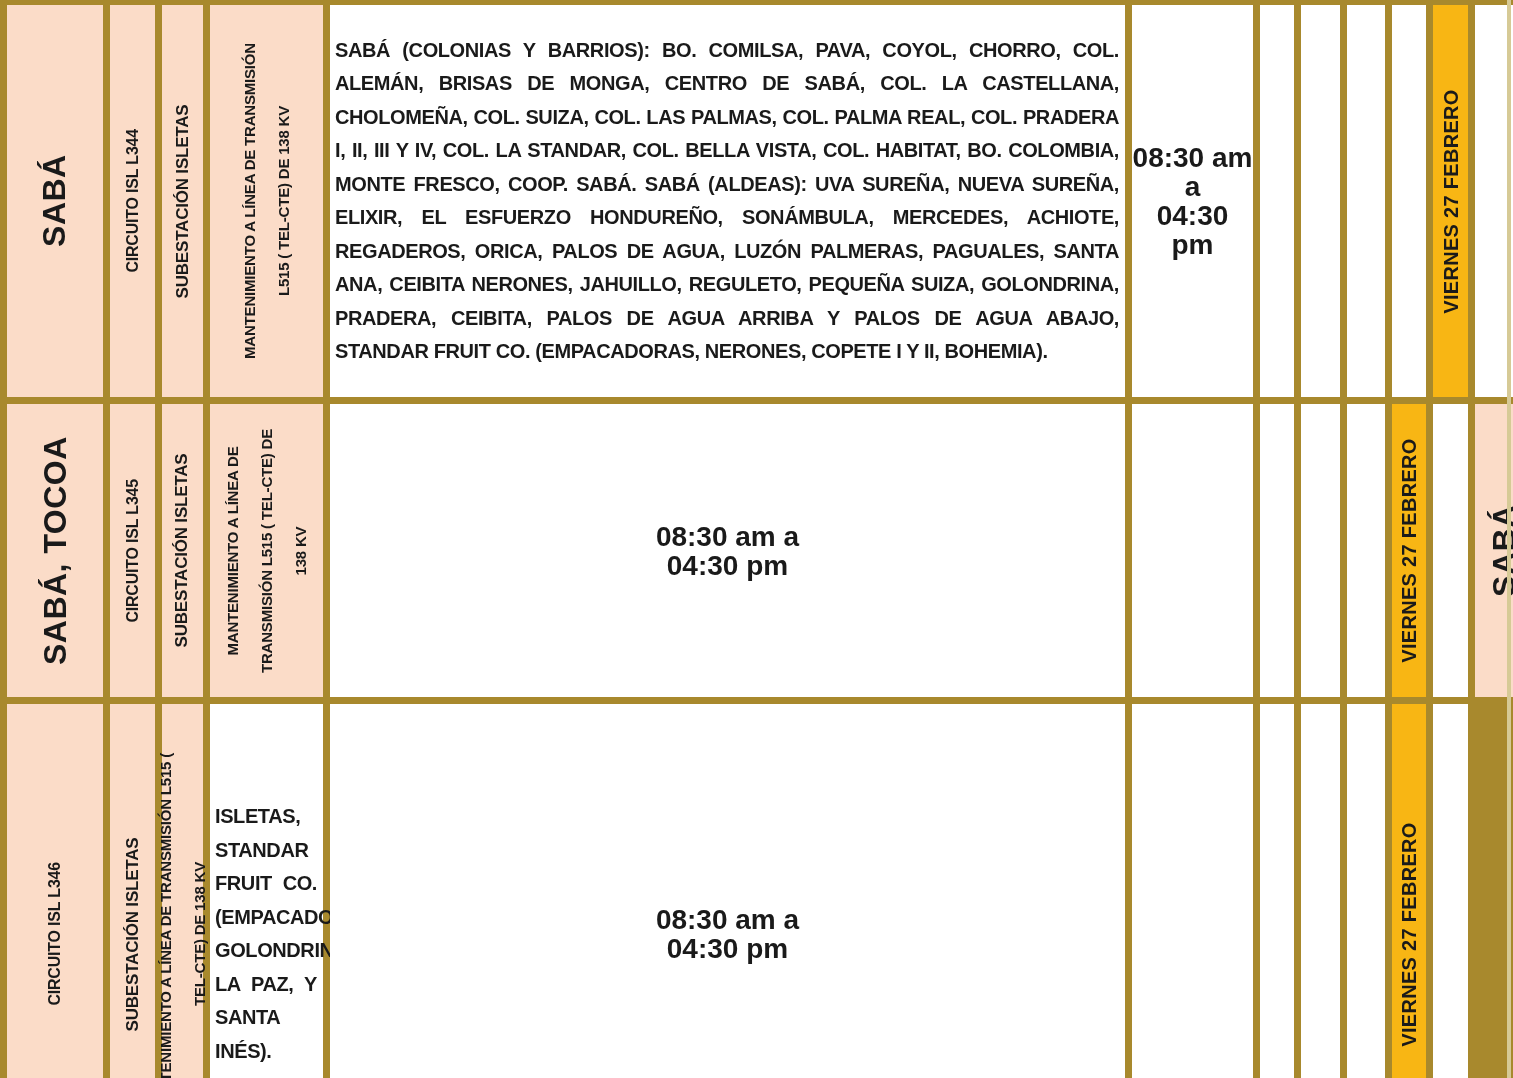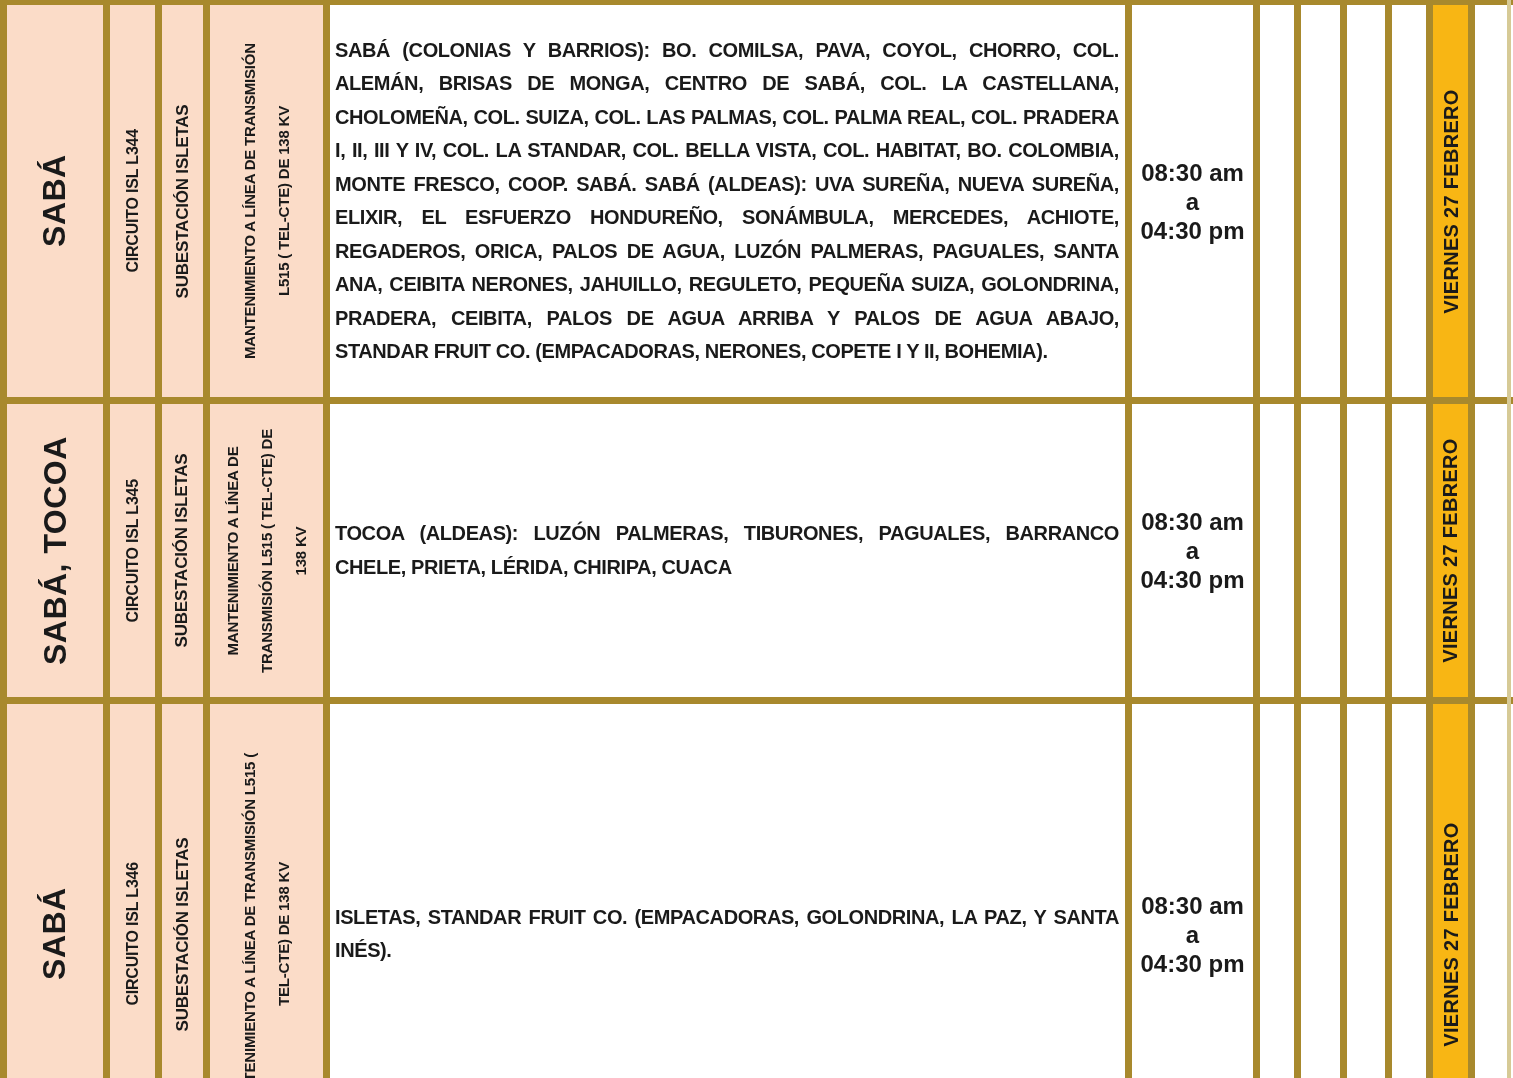--- a/index.html
+++ b/index.html
@@ -58,7 +58,7 @@
     text-justify: inter-word;
   }
   .schedule span {
-    font-size: 24px;
+    font-size: 28px;
     font-weight: 700;
     line-height: 29px;
     white-space: pre-line;

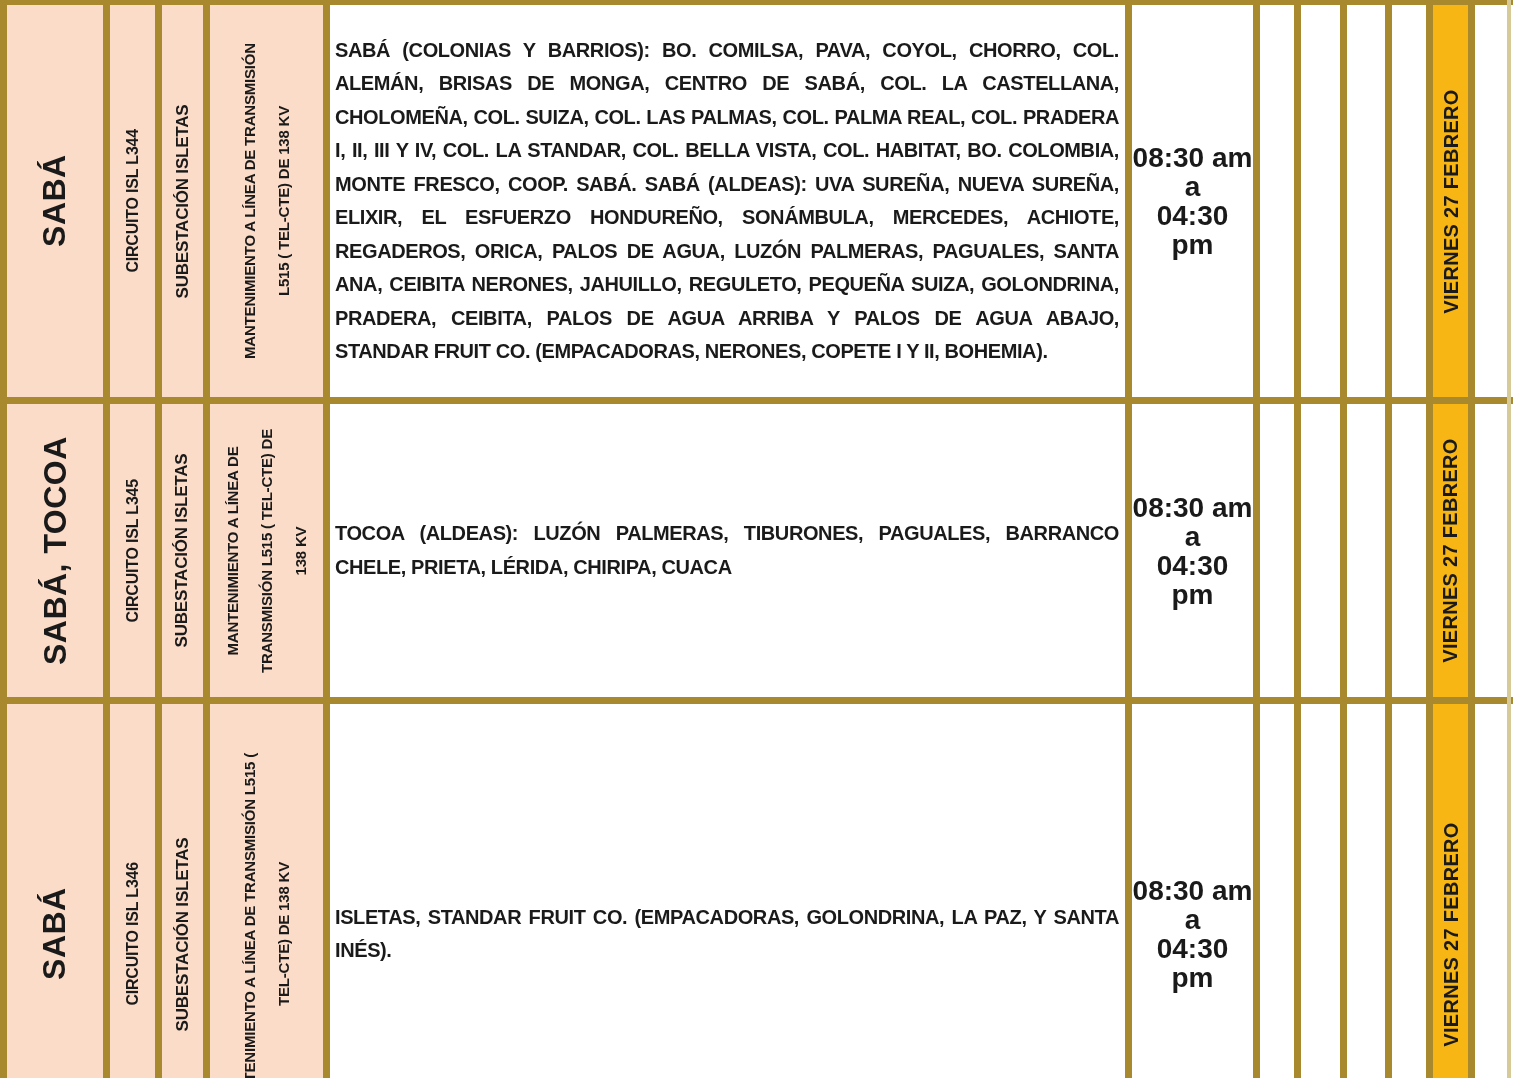--- a/index.html
+++ b/index.html
@@ -122,9 +122,6 @@
 TRANSMISIÓN L515 ( TEL-CTE) DE
 138 KV</div>
     </div>
-    <div class="cell areas">
-      <p>TOCOA (ALDEAS): LUZÓN PALMERAS, TIBURONES, PAGUALES, BARRANCO CHELE, PRIETA, LÉRIDA, CHIRIPA, CUACA</p>
-    </div>
     <div class="cell schedule">
       <span>08:30 am a
 04:30 pm</span>

